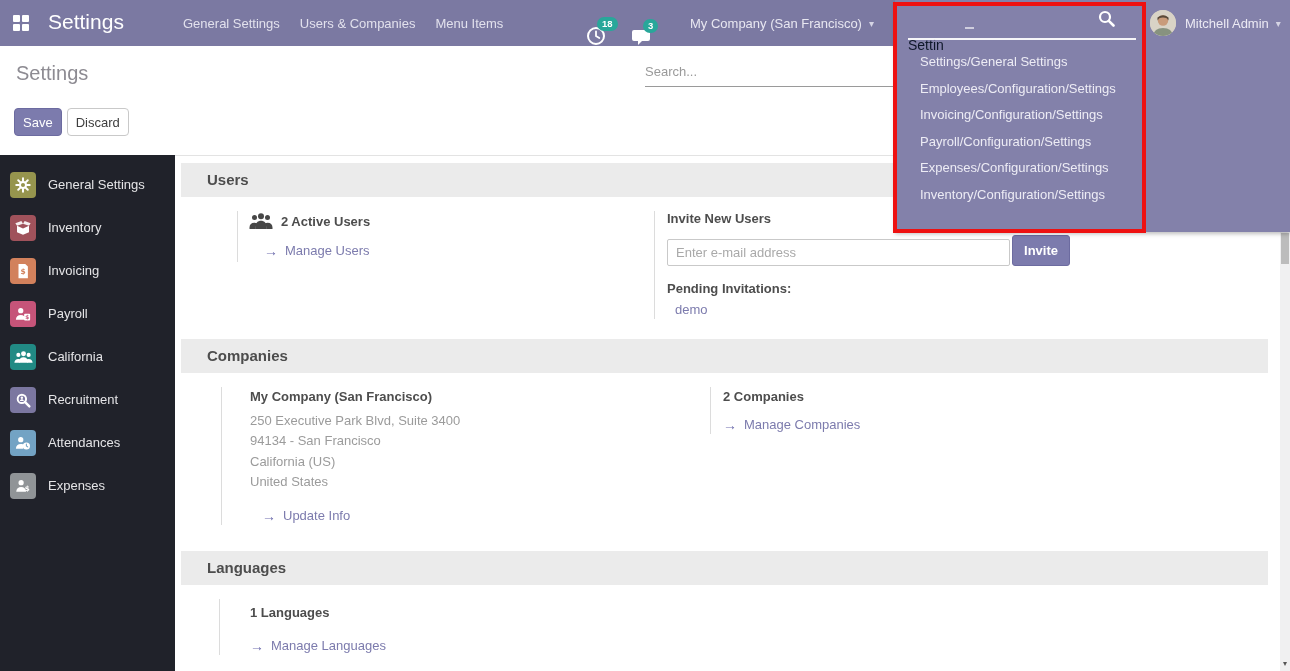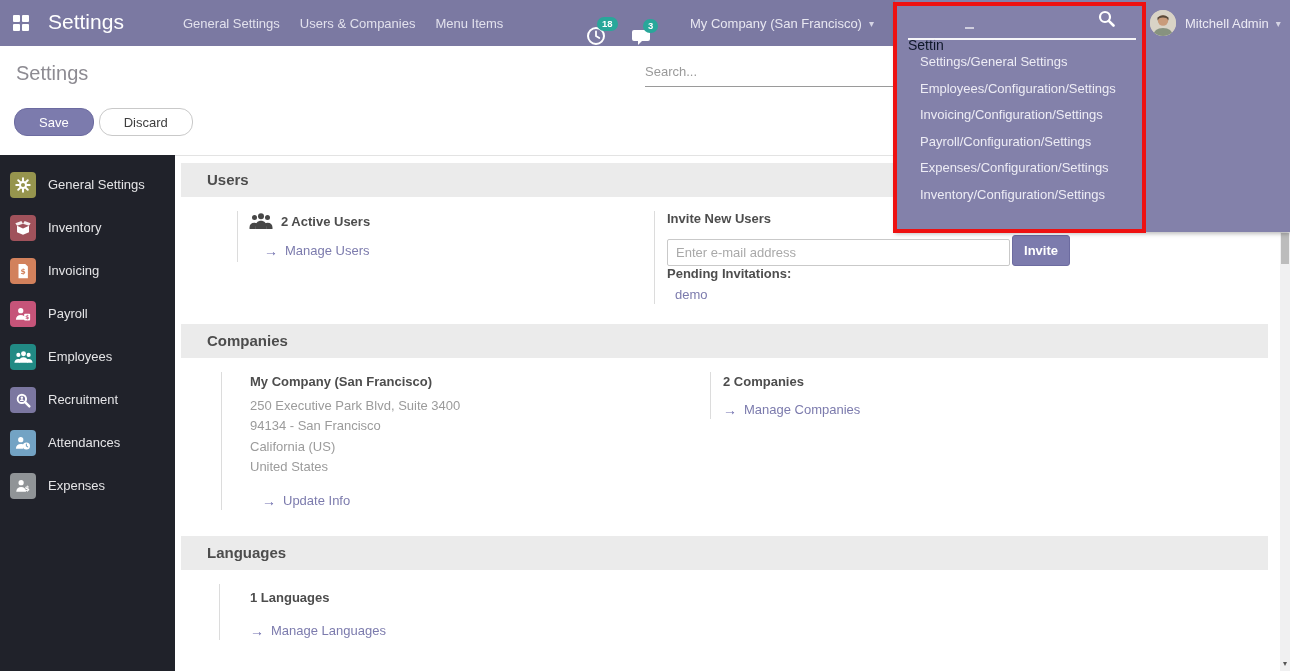--- a/index.html
+++ b/index.html
@@ -46,7 +46,7 @@
   .control-panel { position:absolute; left:0; top:46px; width:1290px; height:109px; background:#fff; }
   .breadcrumb { position:absolute; left:16px; top:16px; font-size:20px; color:#8d8b92; }
   .btn-row { position:absolute; left:14px; top:62px; display:flex; }
-  .btn { font-size:13px; height:28px; padding:0 24px; border-radius:13px; cursor:pointer; font-family:inherit; }
+  .btn { font-size:13px; height:28px; padding:0 8px; border-radius:4px; cursor:pointer; font-family:inherit; }
   .btn-save { background:#7c7bad; border:1px solid #6c6ba0; color:#fff; margin-right:5px; }
   .btn-discard { background:#fff; border:1px solid #c9c9c9; color:#3e3e3e; }
   .cp-search { position:absolute; left:645px; top:14px; width:248px; }

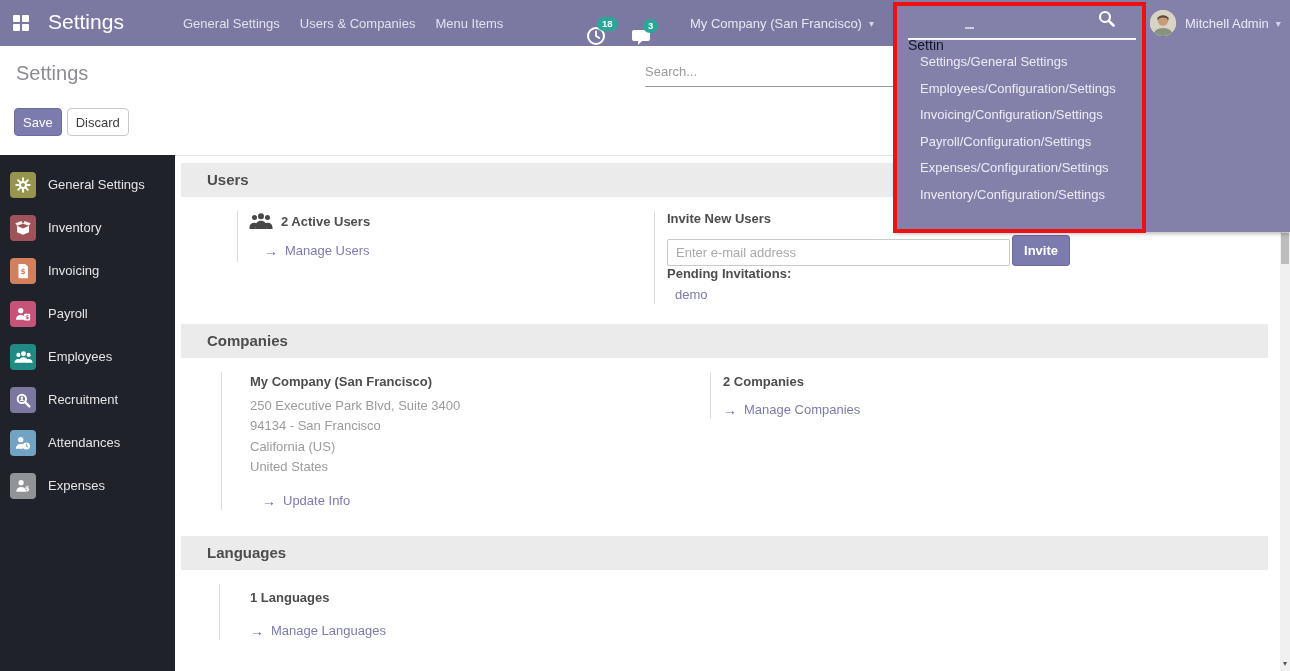--- a/index.html
+++ b/index.html
@@ -83,7 +83,7 @@
   .email-input::placeholder { color:#a9a9a9; }
   .btn-invite { width:58px; height:31px; background:#7c7bad; border:1px solid #6c6ba0; border-radius:3px;
     color:#fff; font-size:13px; font-weight:bold; margin-left:2px; cursor:pointer; font-family:inherit; }
-  .pending-label { }
+  .pending-label { margin-top:15px; }
   .pending-link { margin-top:6px; margin-left:8px; }
   .companies-body { padding-bottom:26px; }
   .companies-left { margin-left:40px; width:489px; padding:2px 0 2px 28px; }

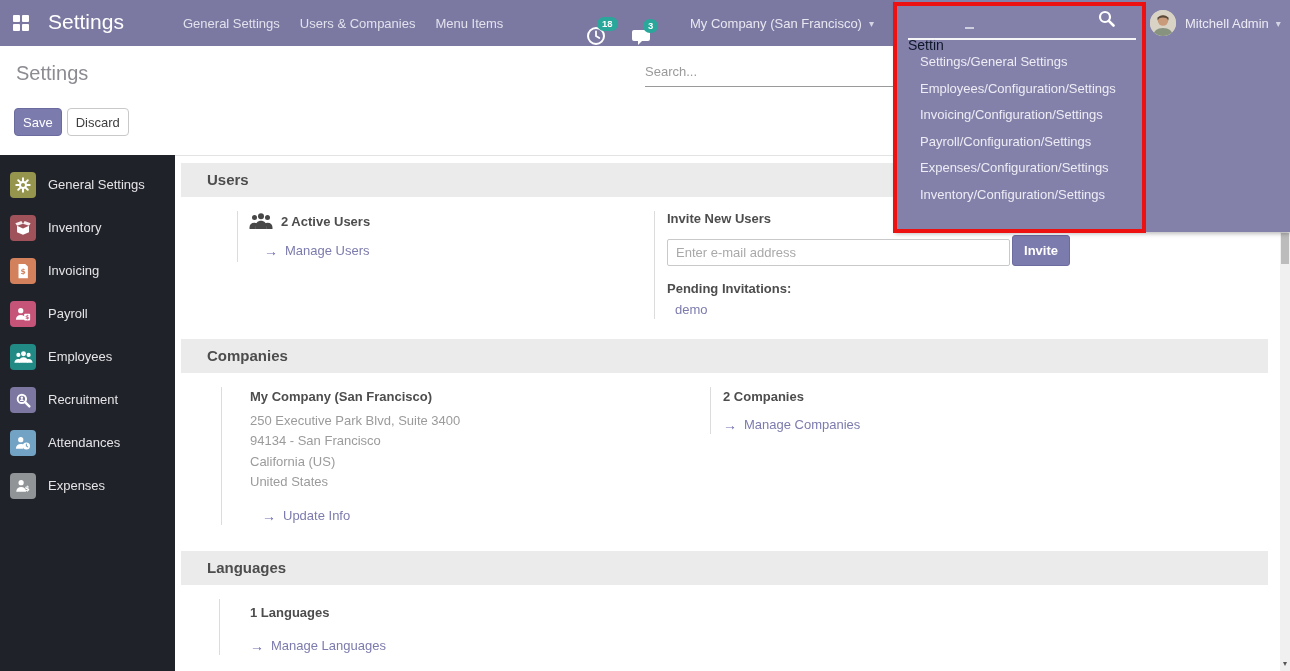--- a/index.html
+++ b/index.html
@@ -256,7 +256,7 @@
           </g>
         </svg>
       </span>
-      <span class="side-label">Employees</span>
+      <span class="side-label">California</span>
     </div>
 
     <div class="side-item">

